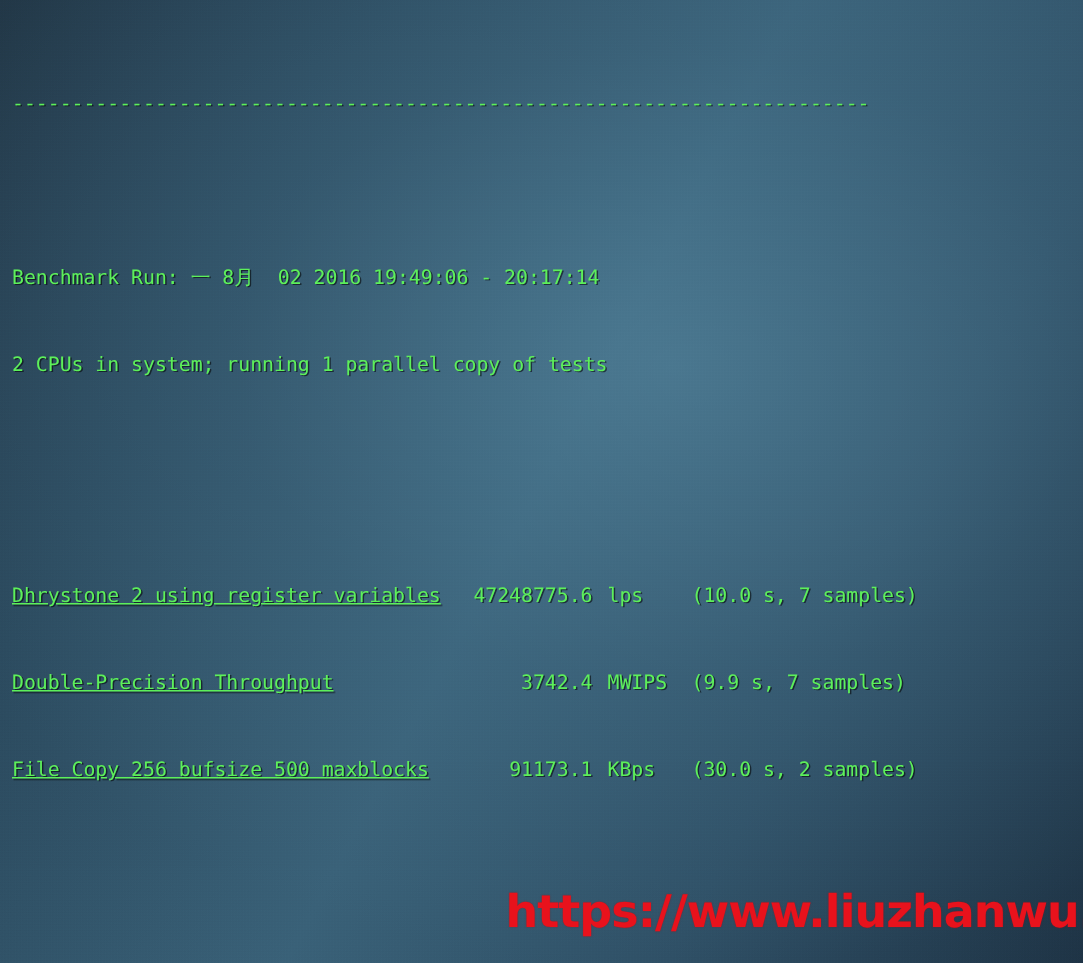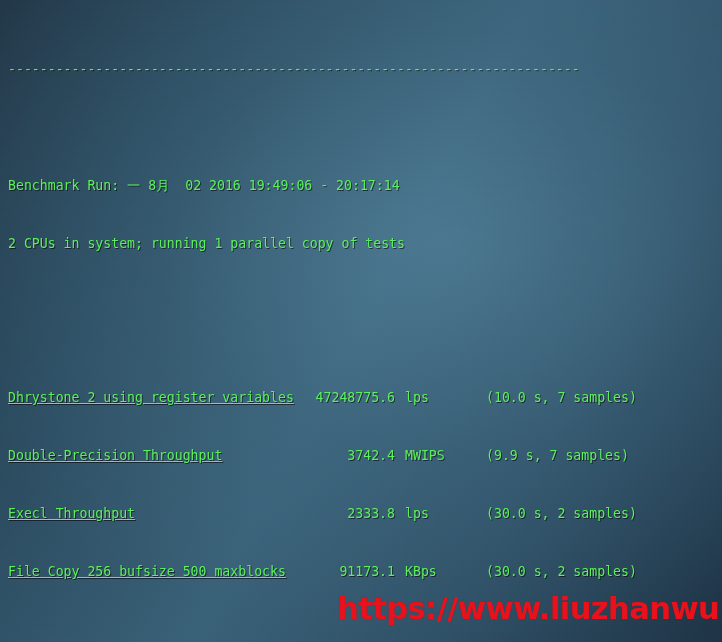--- a/index.html
+++ b/index.html
@@ -53,7 +53,7 @@
   .col-label   { display: inline-block; width: 291px; vertical-align: top; text-decoration: underline; }
   .col-value   { display: inline-block; width: 96px;  text-align: right; vertical-align: top; }
   .col-unit    { display: inline-block; width: 56px;  text-align: left;  vertical-align: top; padding-left: 10px; }
-  .col-samples { display: inline-block; text-align: left; vertical-align: top; margin-left: 25px; }
+  .col-samples { display: inline-block; text-align: left; vertical-align: top; }
 
   .watermark {
     position: absolute;

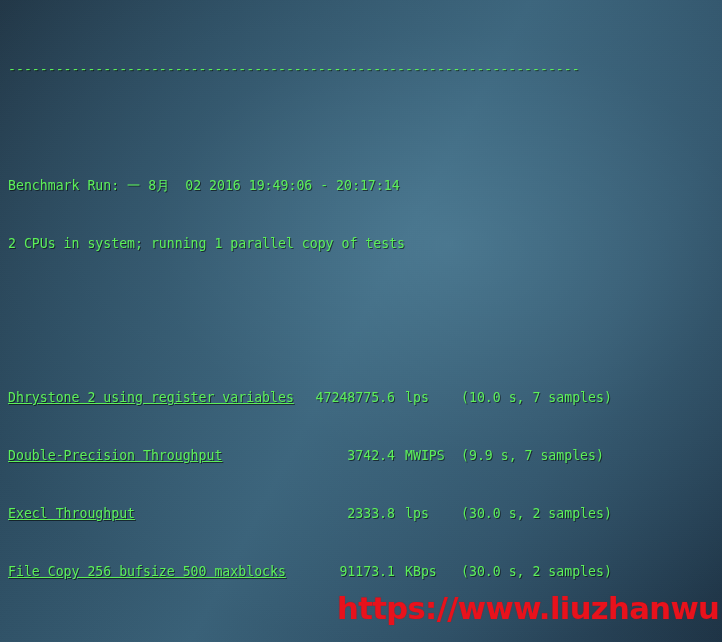--- a/index.html
+++ b/index.html
@@ -87,7 +87,6 @@
     
     <span class="row"><span class="col-label">Dhrystone 2 using register variables</span><span class="col-value">47248775.6</span><span class="col-unit">lps</span><span class="col-samples">(10.0 s, 7 samples)</span></span>
     <span class="row"><span class="col-label">Double-Precision Throughput</span><span class="col-value">3742.4</span><span class="col-unit">MWIPS</span><span class="col-samples">(9.9 s, 7 samples)</span></span>
-    <span class="row"><span class="col-label">Execl Throughput</span><span class="col-value">2333.8</span><span class="col-unit">lps</span><span class="col-samples">(30.0 s, 2 samples)</span></span>
     <span class="row"><span class="col-label">File Copy 256 bufsize 500 maxblocks</span><span class="col-value">91173.1</span><span class="col-unit">KBps</span><span class="col-samples">(30.0 s, 2 samples)</span></span>
     
     

